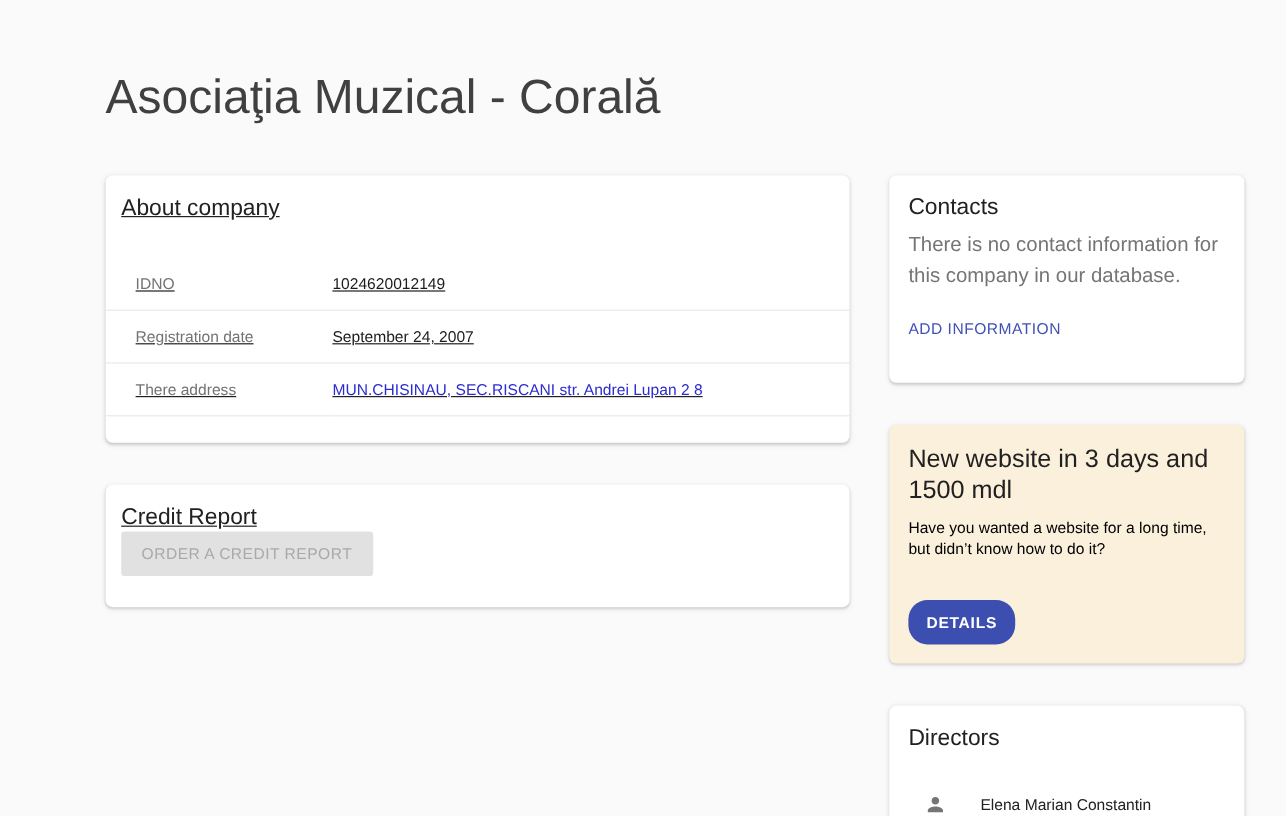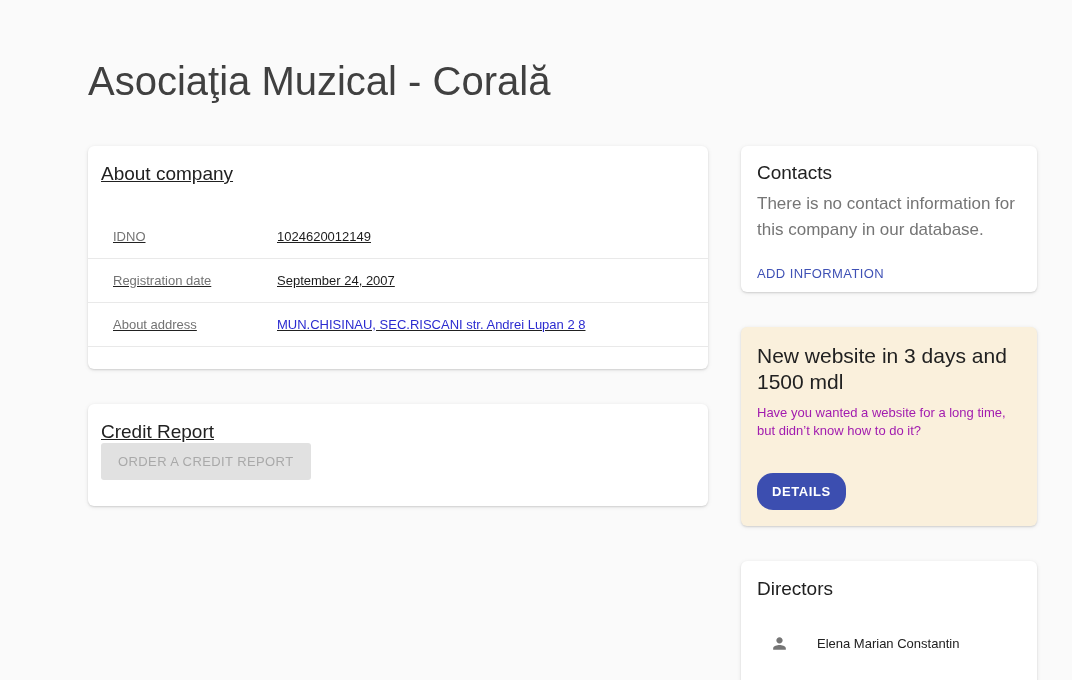--- a/index.html
+++ b/index.html
@@ -78,7 +78,7 @@
   }
 
   
-  .contacts-card { padding: 16px 16px 10px 16px; }
+  .contacts-card { padding: 16px 16px 36px 16px; }
   .contacts-card p.msg {
     margin: 7px 0 0 0;
     font-size: 17px;

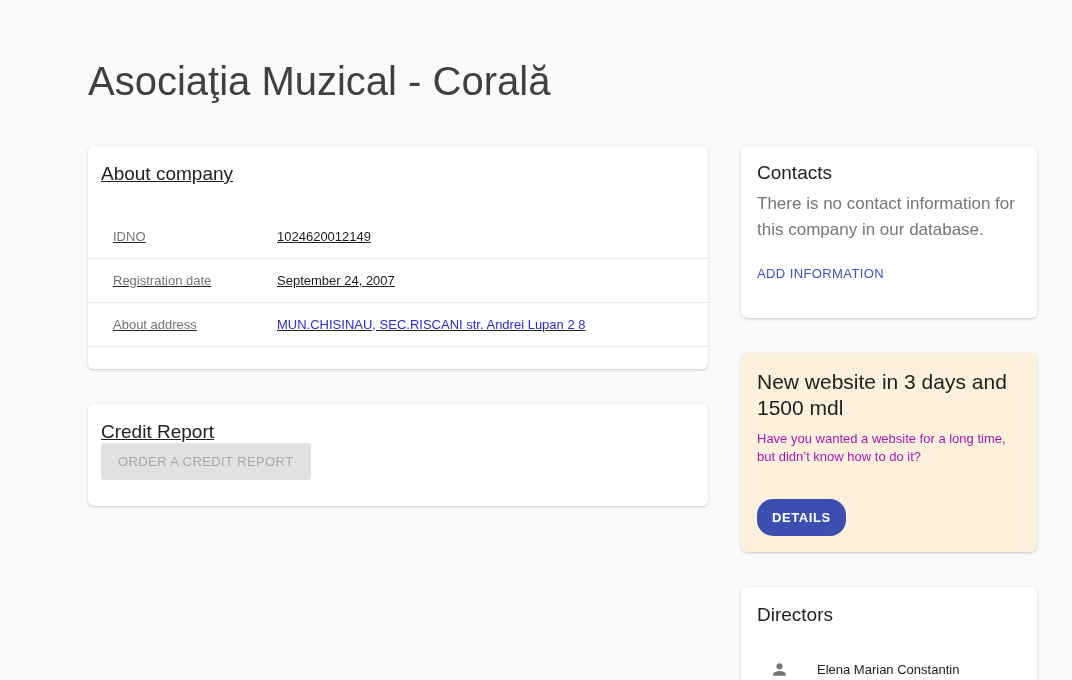--- a/index.html
+++ b/index.html
@@ -167,7 +167,7 @@
               <td class="v">September 24, 2007</td>
             </tr>
             <tr>
-              <td class="k">About address</td>
+              <td class="k">There address</td>
               <td class="v">
                 <a class="addr-link">MUN.CHISINAU, SEC.RISCANI str. Andrei Lupan 2 8</a>
               </td>

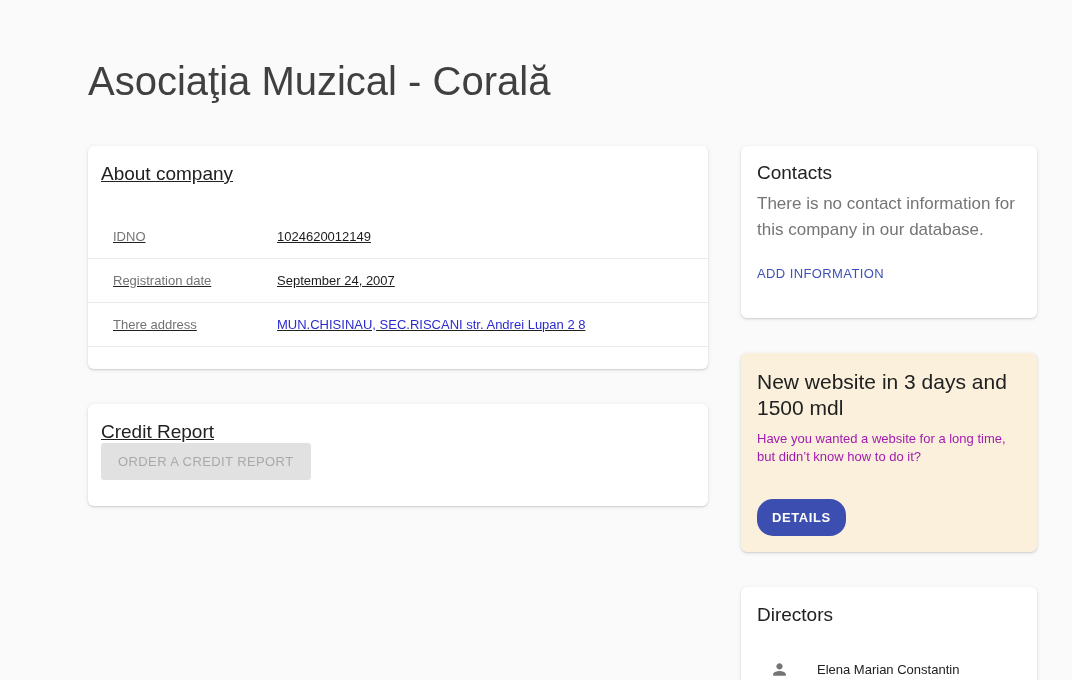--- a/index.html
+++ b/index.html
@@ -114,7 +114,7 @@
     margin: 8px 0 0 0;
     font-size: 13px;
     line-height: 1.45;
-    color: #a21caf;
+    color: #000000;
     width: 258px;
   }
   .btn-primary {

